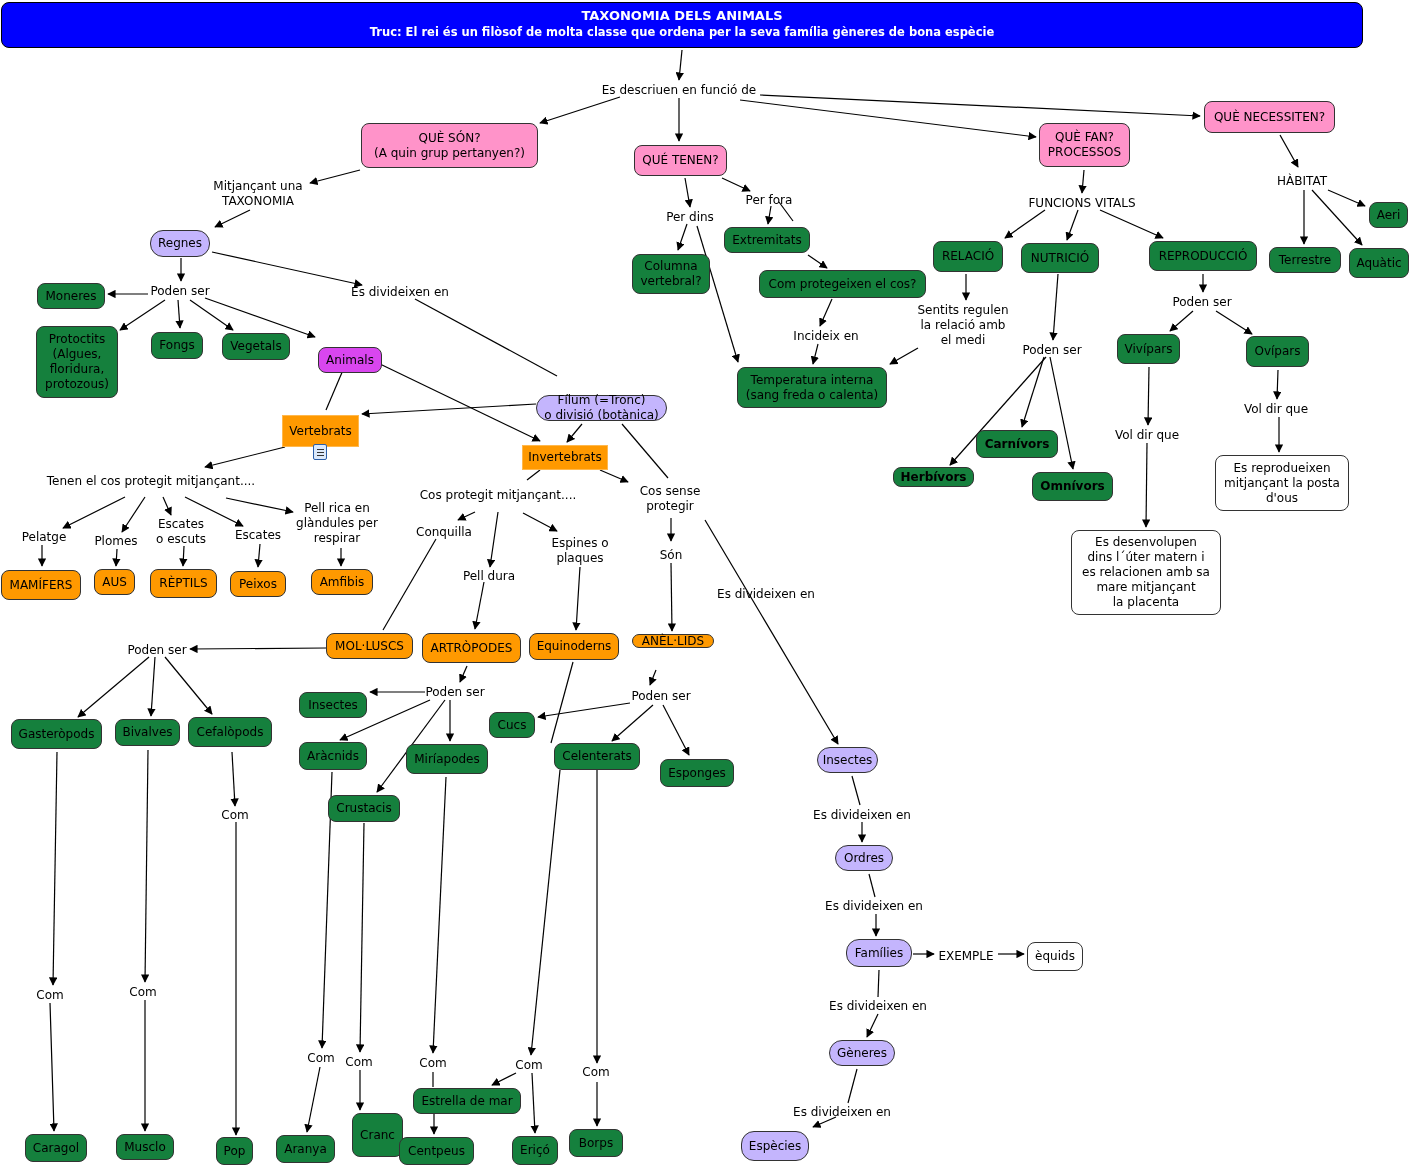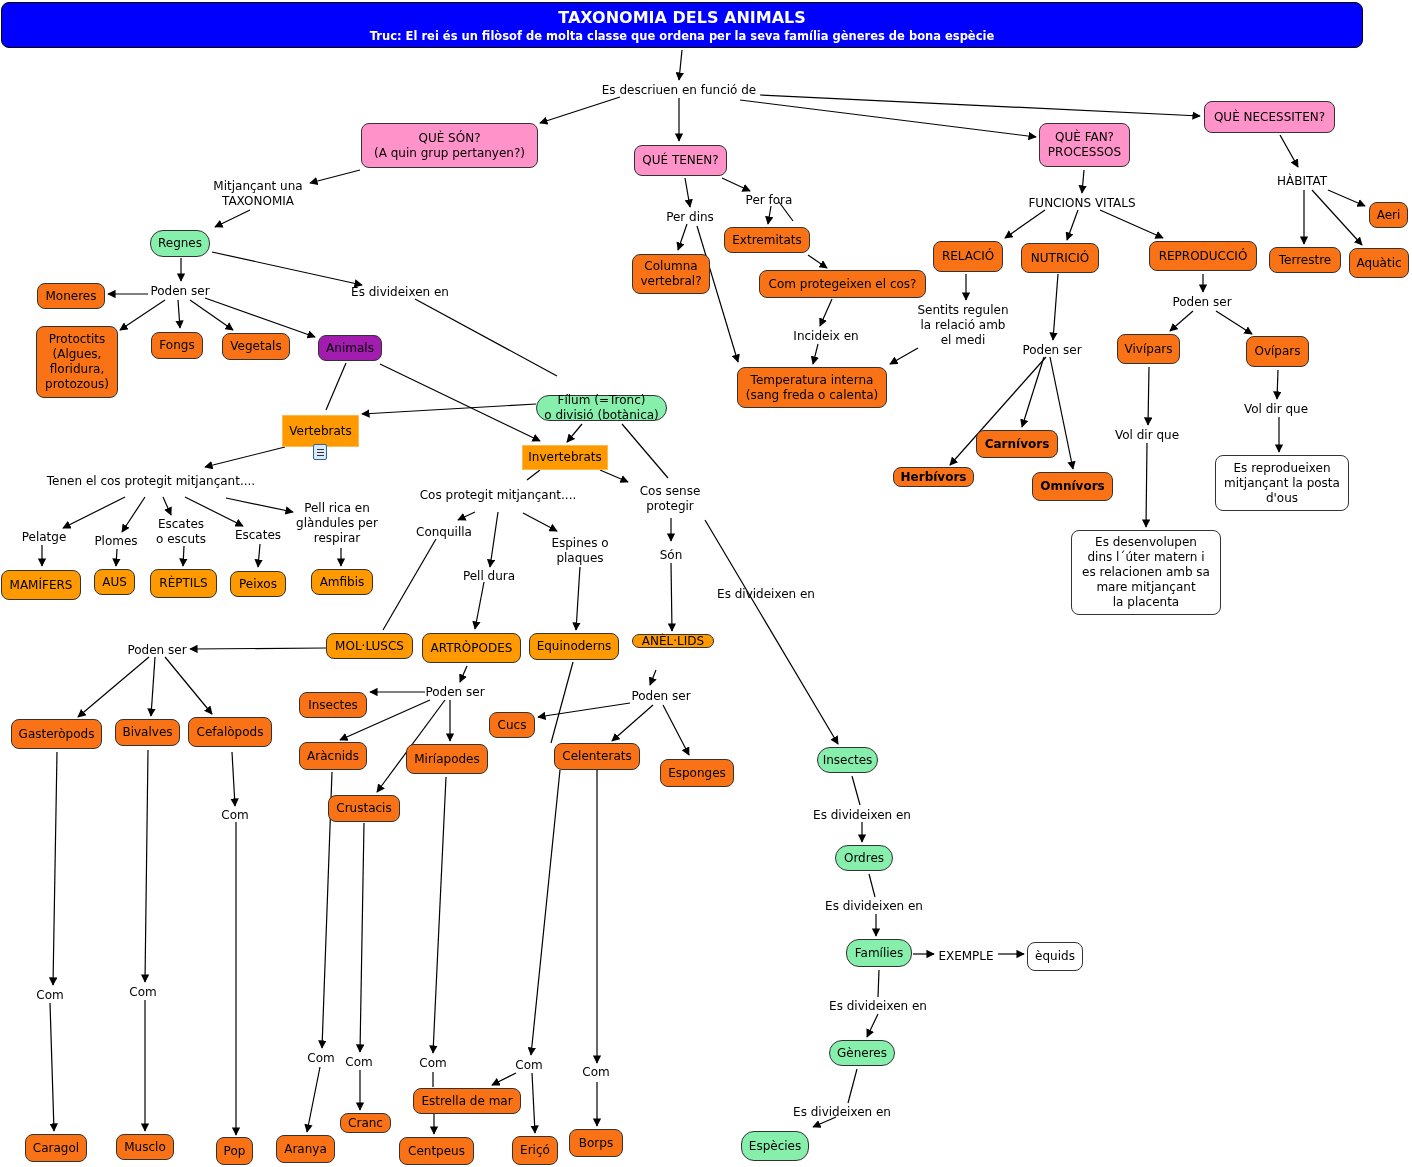--- a/index.html
+++ b/index.html
@@ -9,7 +9,7 @@
   .header { position:absolute; left:1px; top:2px; width:1360px; height:44px;
             background:#0000ff; border:1px solid #000; border-radius:8px; color:#fff;
             text-align:center; }
-  .header .t1 { font-weight:bold; font-size:16px; margin-top:5px; }
+  .header .t1 { font-weight:bold; font-size:13px; margin-top:5px; }
   .header .t2 { font-weight:bold; font-size:11.5px; margin-top:2px; }
   .node { position:absolute; box-sizing:border-box; border:1px solid #333; border-radius:8px;
           display:flex; align-items:center; justify-content:center; text-align:center;

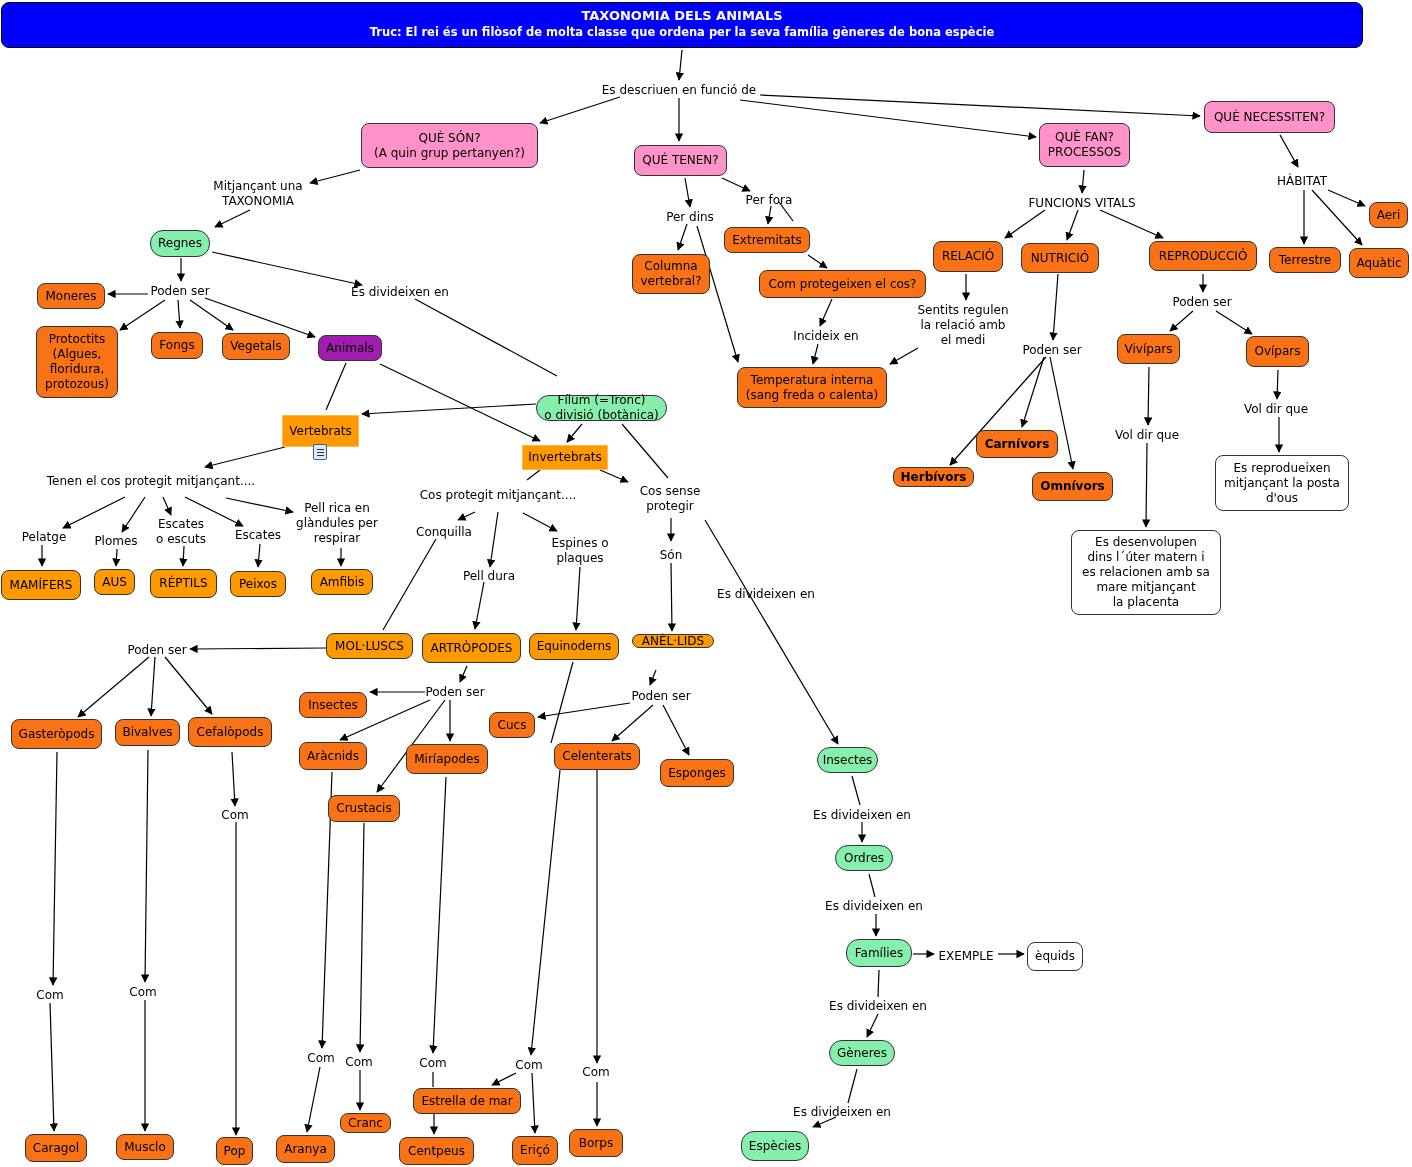--- a/index.html
+++ b/index.html
@@ -19,7 +19,7 @@
   .gold { background:#a21caf; }
   .orange { background:#ff9900; }
   .orange-sq { background:#ff9900; border:1px solid #ffb84d; border-radius:0; }
-  .grey { background:#f97316; }
+  .grey { background:#15803d; }
   .white { background:#ffffff;border-radius:8px; }
   .bold { font-weight:bold; }
   .lbl { position:absolute; text-align:center; font-size:12px; line-height:15px;

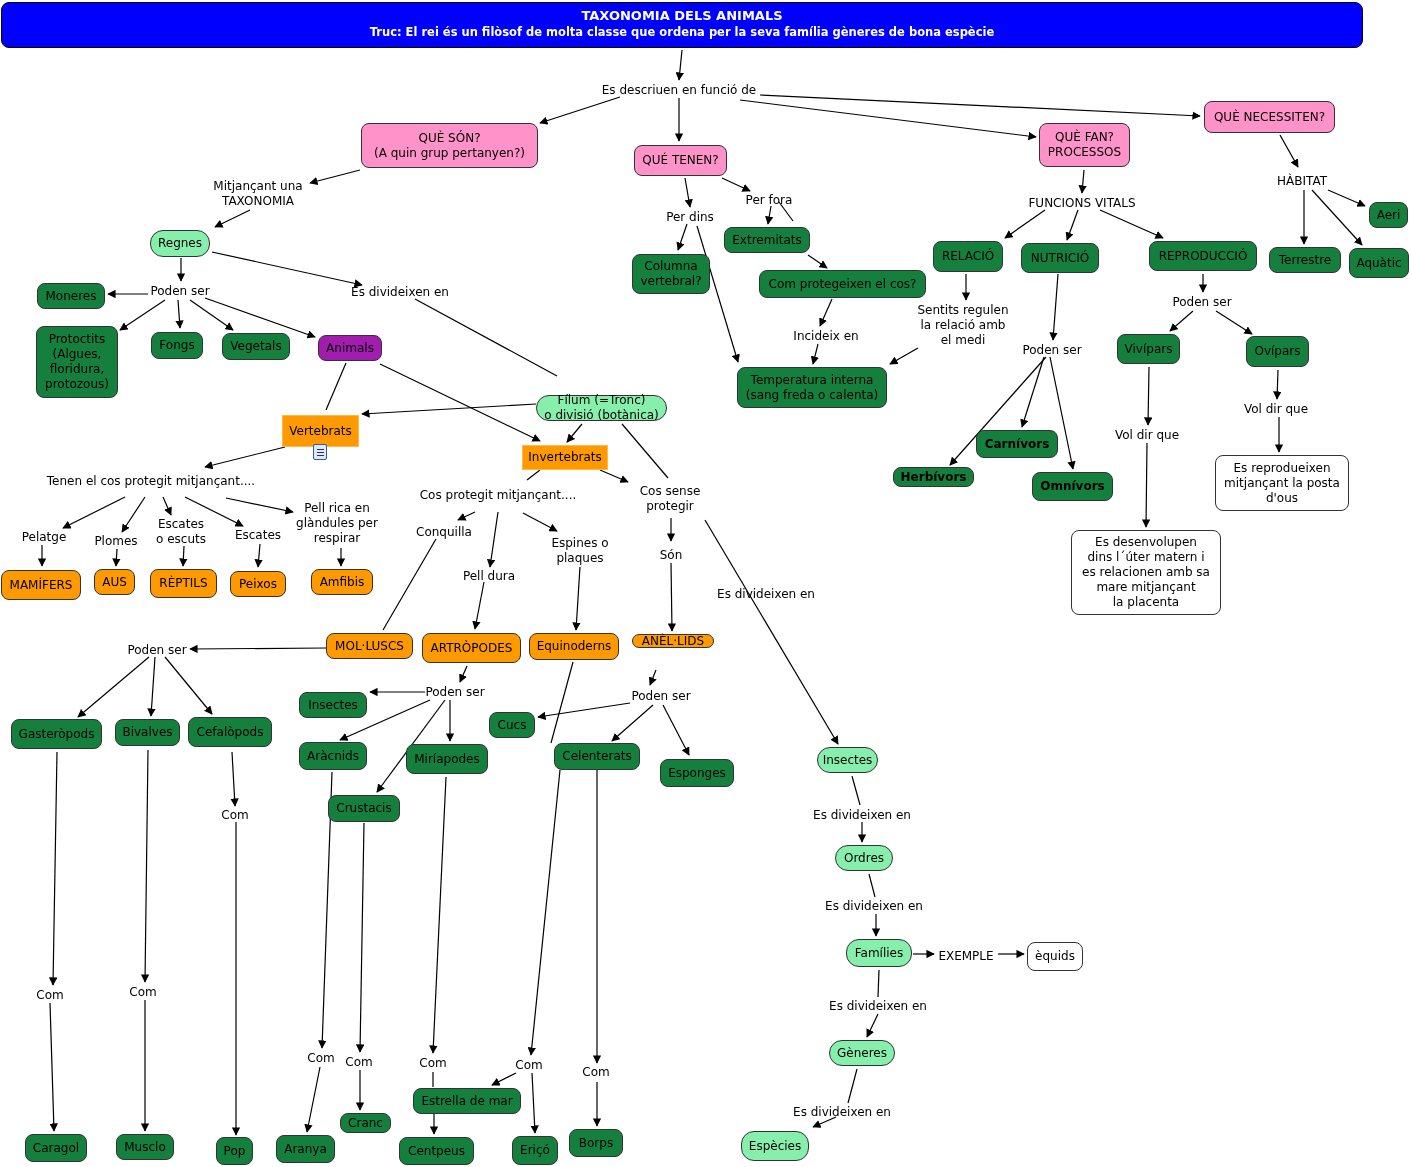--- a/index.html
+++ b/index.html
@@ -15,7 +15,7 @@
           display:flex; align-items:center; justify-content:center; text-align:center;
           line-height:15px; font-size:12px; padding:2px 6px; white-space:pre-line; }
   .pink { background:#ff93c9; }
-  .yellow { background:#86efac;border-radius:13px; }
+  .yellow { background:#c4b5fd;border-radius:13px; }
   .gold { background:#a21caf; }
   .orange { background:#ff9900; }
   .orange-sq { background:#ff9900; border:1px solid #ffb84d; border-radius:0; }

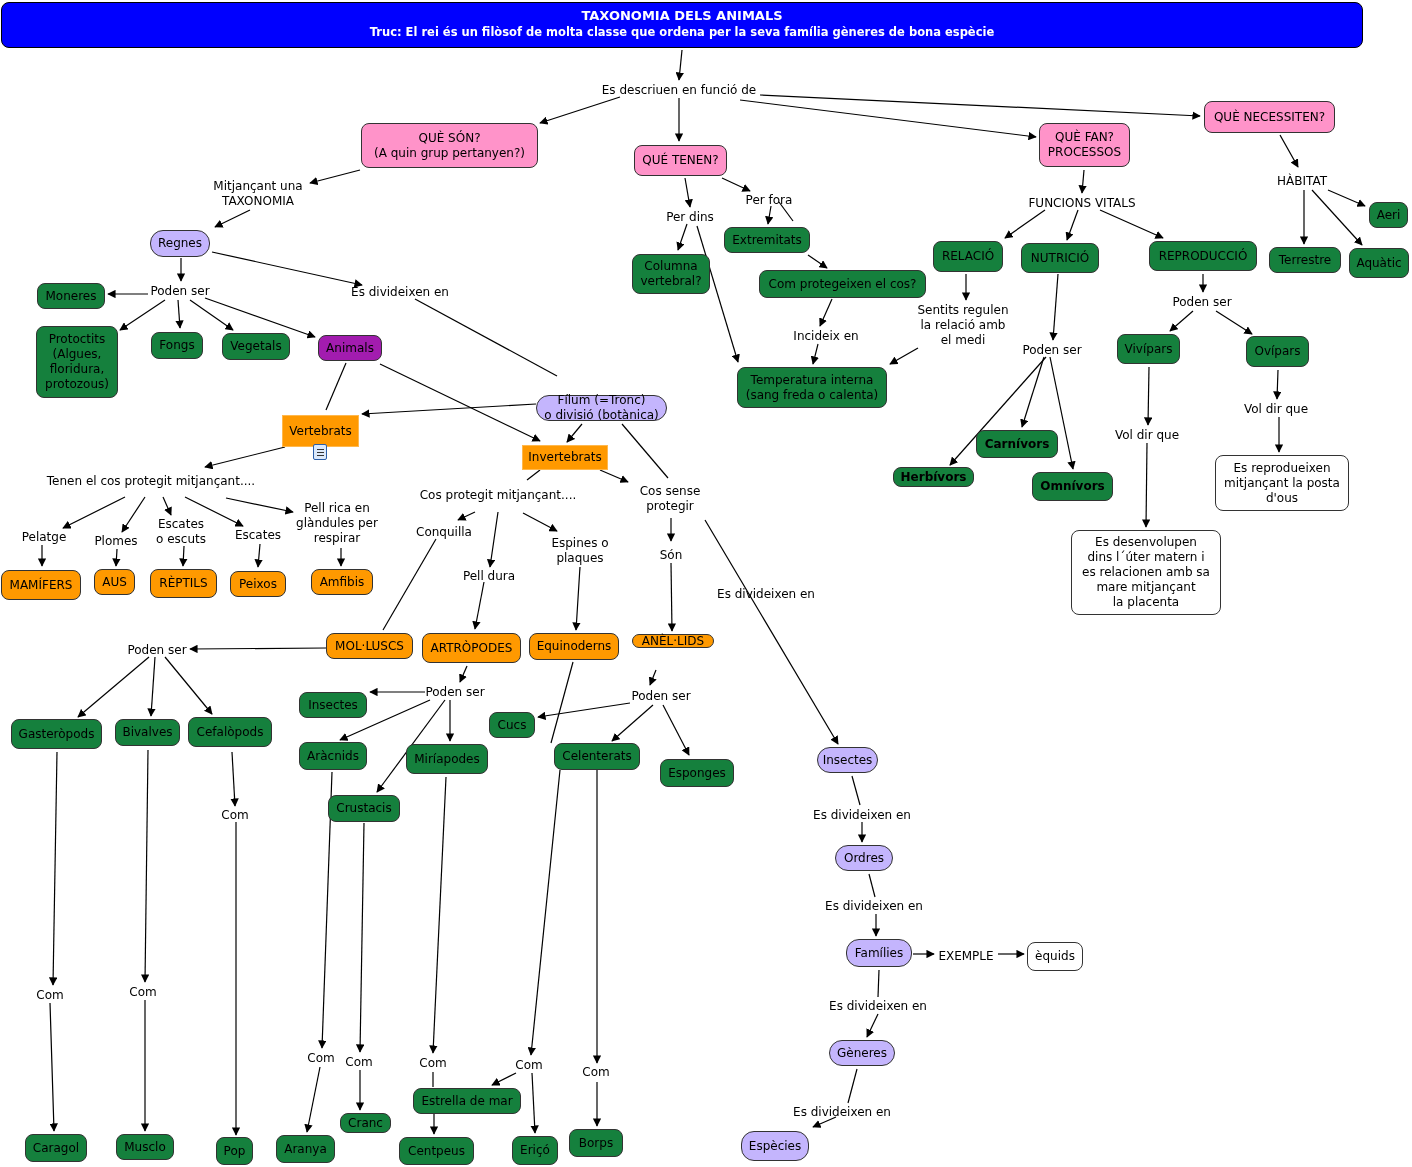--- a/index.html
+++ b/index.html
@@ -16,7 +16,7 @@
           line-height:15px; font-size:12px; padding:2px 6px; white-space:pre-line; }
   .pink { background:#ff93c9; }
   .yellow { background:#c4b5fd;border-radius:13px; }
-  .gold { background:#a21caf; }
+  .gold { background:#d946ef;margin-top:12px; }
   .orange { background:#ff9900; }
   .orange-sq { background:#ff9900; border:1px solid #ffb84d; border-radius:0; }
   .grey { background:#15803d; }

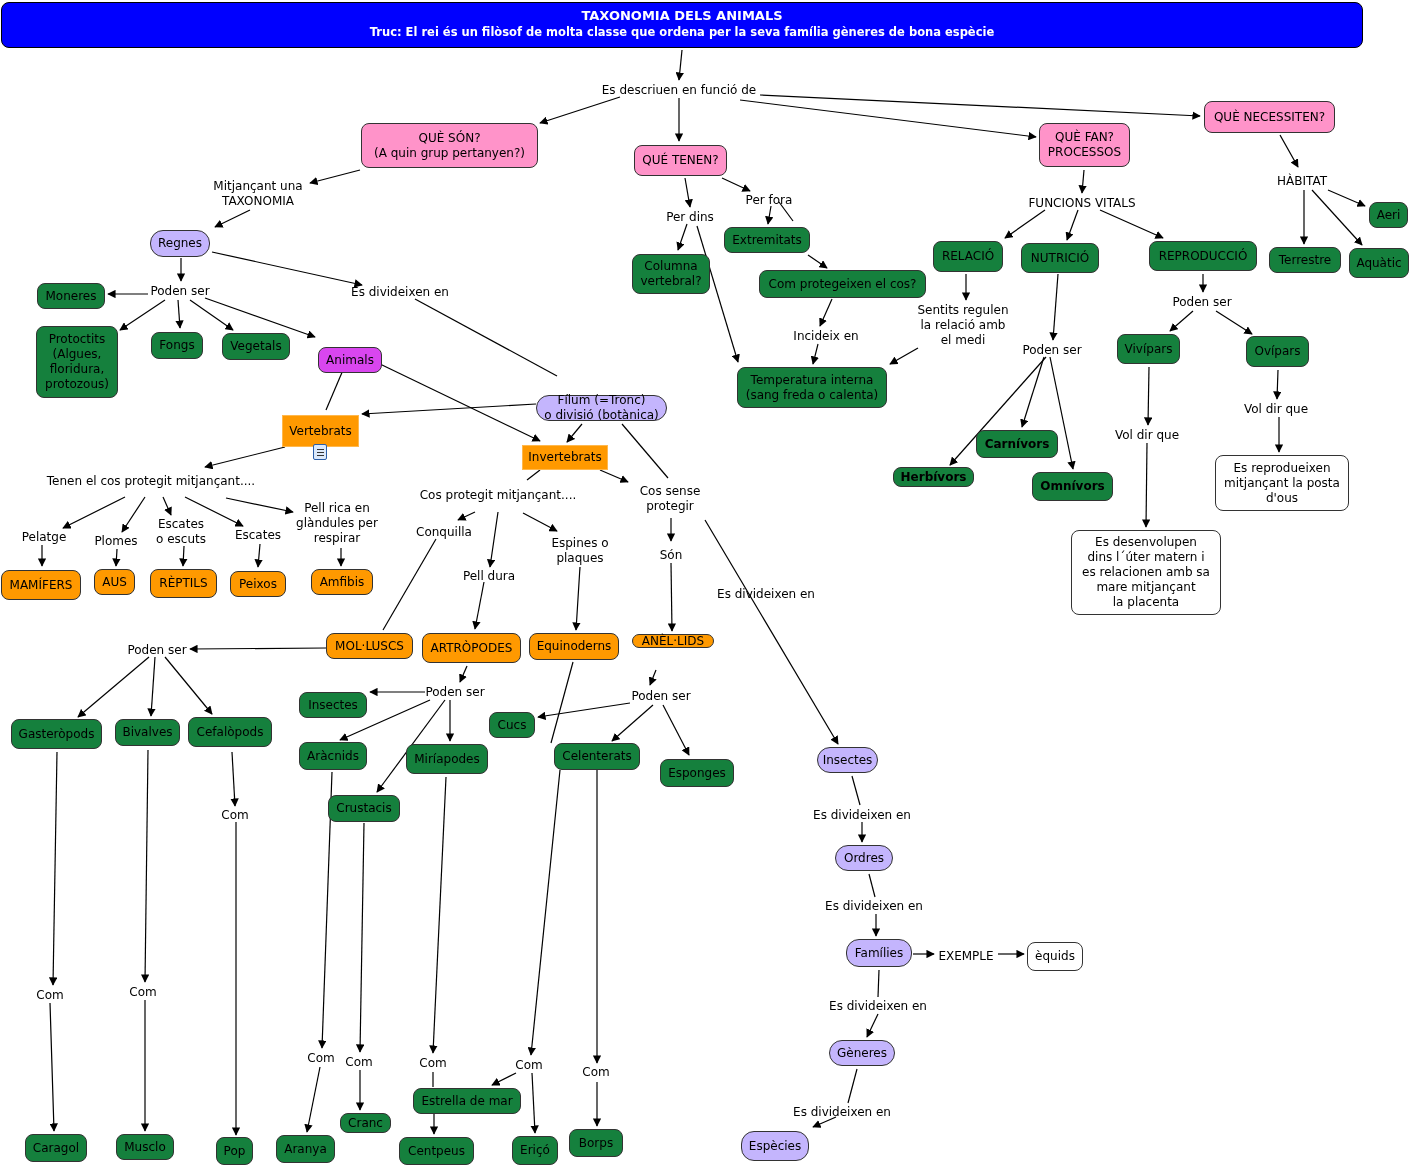--- a/index.html
+++ b/index.html
@@ -259,7 +259,7 @@
 <div class="node grey" style="left:116px;top:1134px;width:58px;height:26px">Musclo</div>
 <div class="node grey" style="left:216px;top:1137px;width:37px;height:28px">Pop</div>
 <div class="node grey" style="left:276px;top:1135px;width:59px;height:28px">Aranya</div>
-<div class="node grey" style="left:340px;top:1113px;width:51px;height:20px">Cranc</div>
+<div class="node grey" style="left:352px;top:1113px;width:51px;height:44px">Cranc</div>
 <div class="node grey" style="left:413px;top:1088px;width:108px;height:26px">Estrella de mar</div>
 <div class="node grey" style="left:399px;top:1137px;width:75px;height:28px">Centpeus</div>
 <div class="node grey" style="left:512px;top:1136px;width:46px;height:29px">Eriçó</div>

